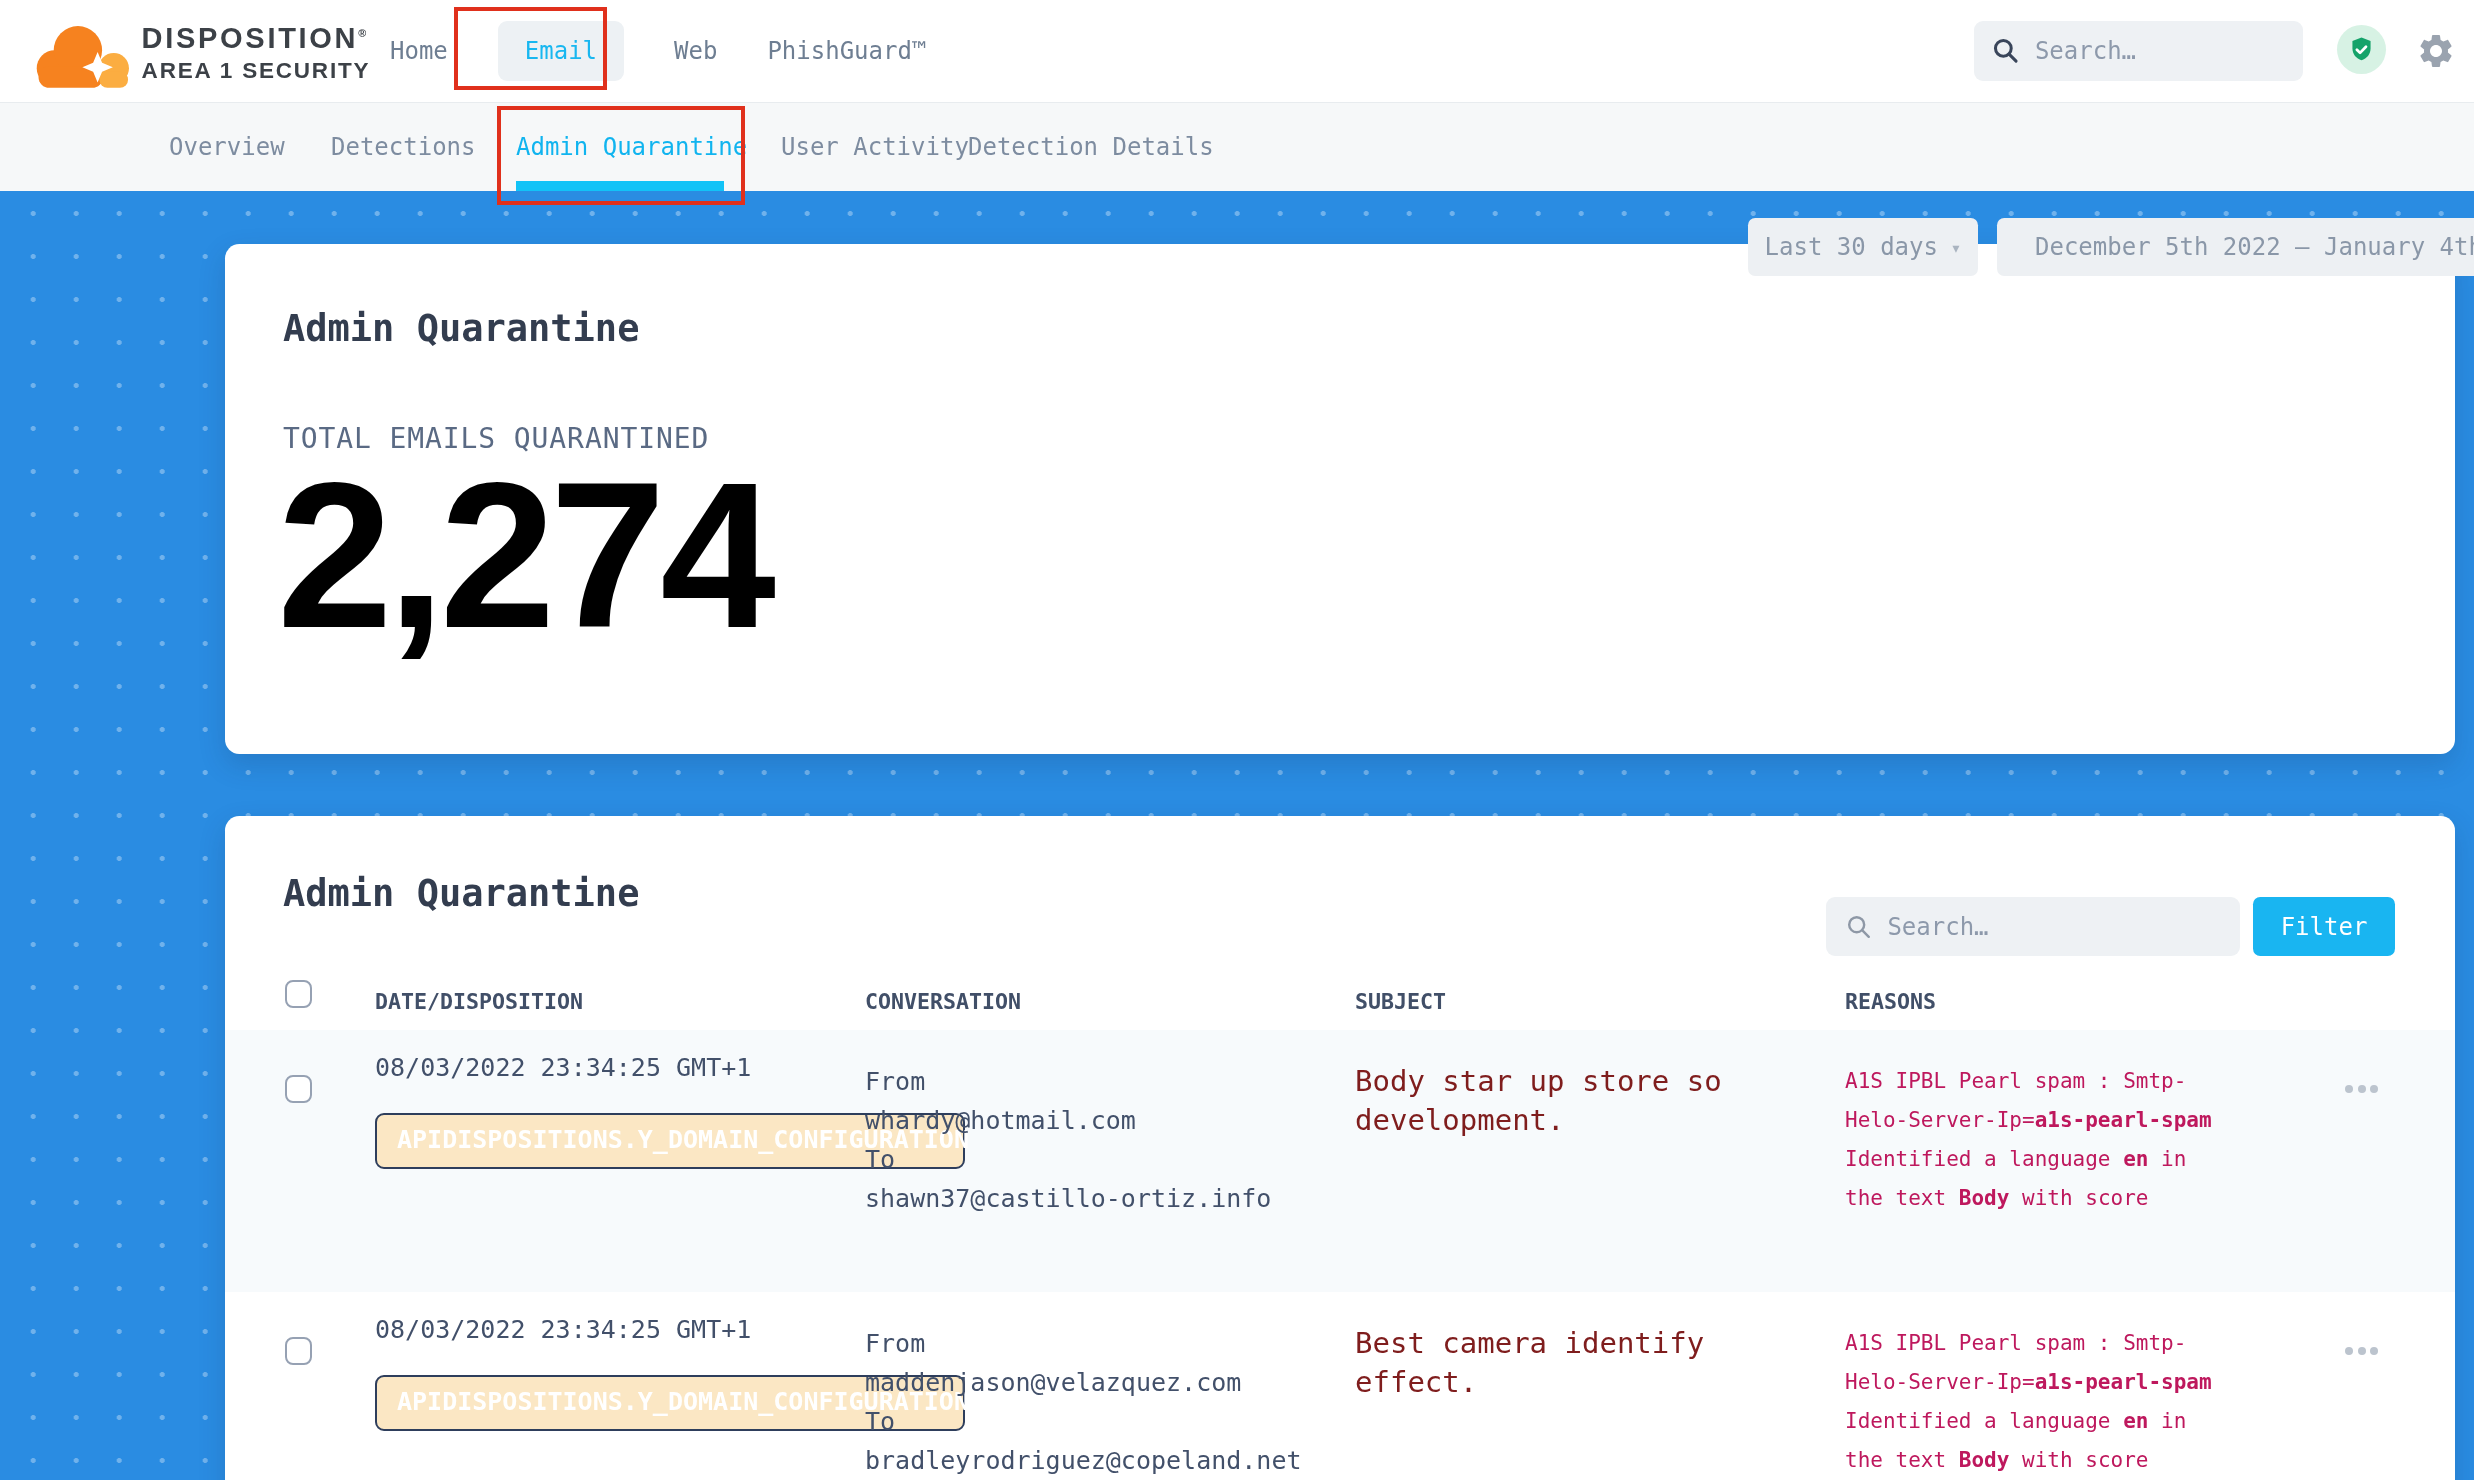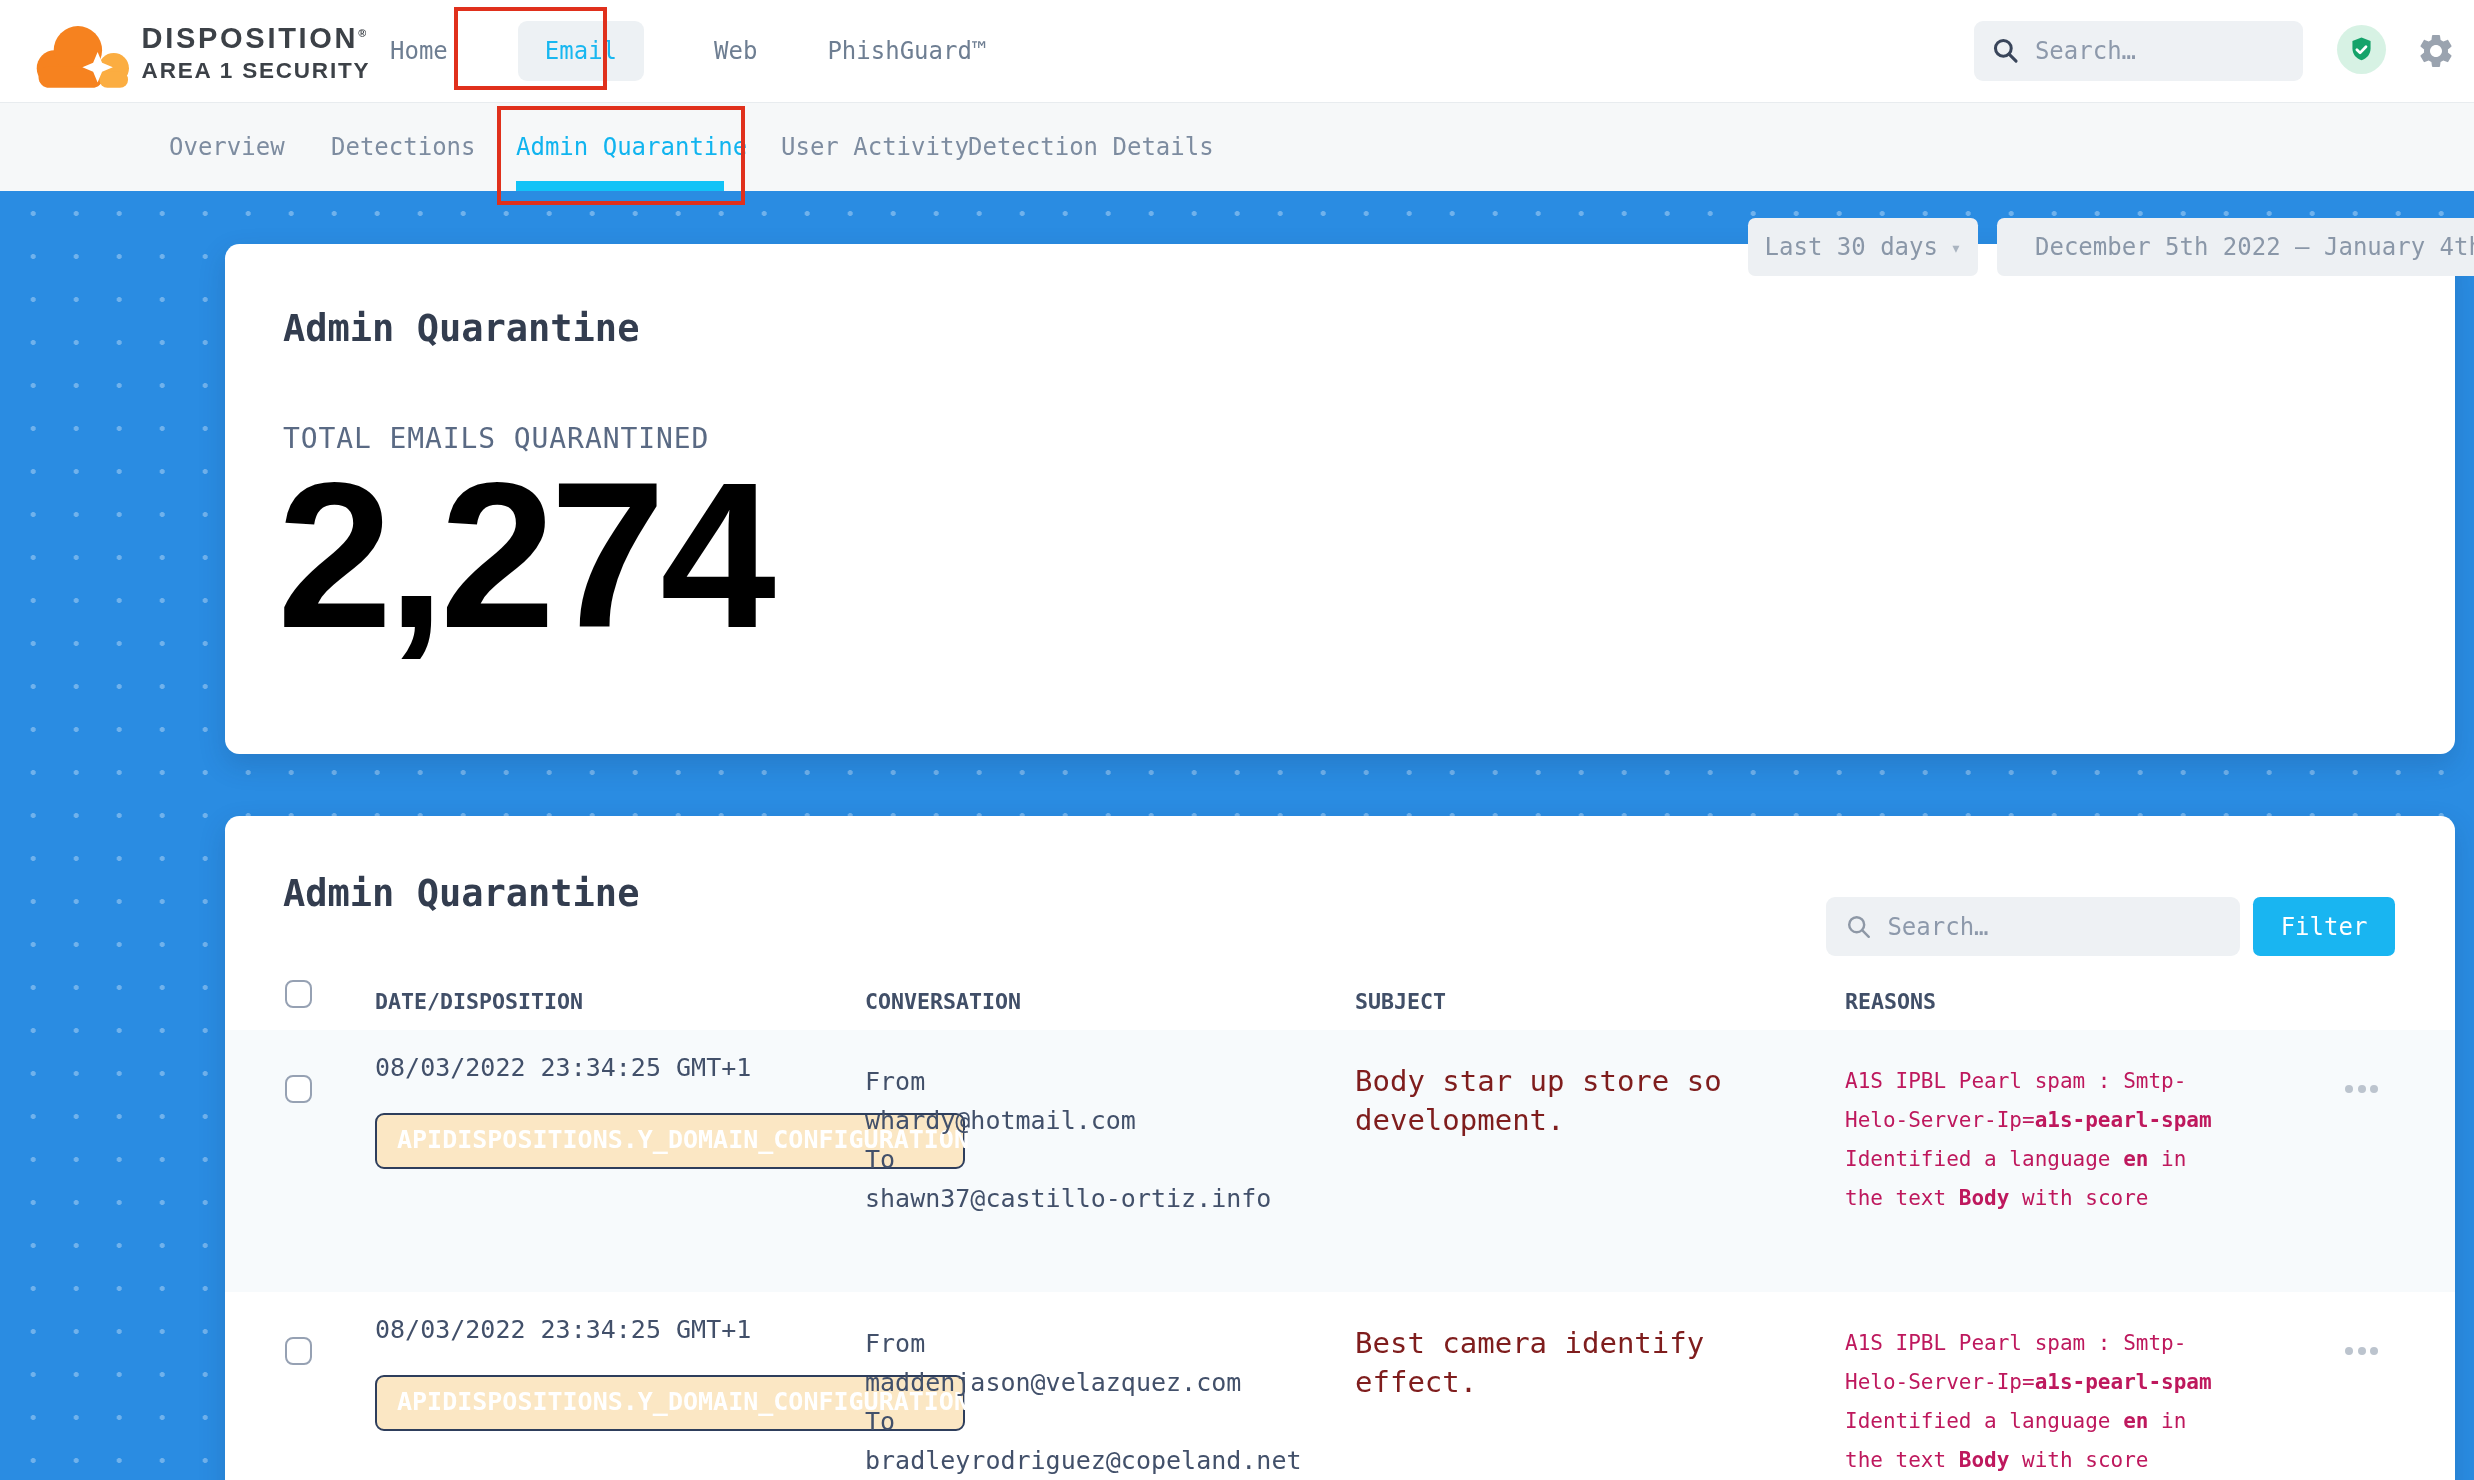--- a/index.html
+++ b/index.html
@@ -22,7 +22,7 @@
   .brand-name sup { font-size:10.8px; letter-spacing:0; vertical-align:super; }
   .brand-sub { font-size:22.5px; font-weight:bold; letter-spacing:1.8px; margin-top:3.6px; white-space:nowrap; }
 
-  .topnav { position:absolute; left:390px; top:0; height:102px; display:flex; align-items:center; gap:70px; z-index:11; }
+  .topnav { position:absolute; left:390px; top:0; height:102px; display:flex; align-items:center; gap:50px; z-index:11; }
   .topnav a { font-size:24px; color:#6e7e92; text-decoration:none; white-space:nowrap; }
   .topnav a.pill { background:#edf1f4; color:#18b7f0; border-radius:9px; padding:16px 27px; }
 

